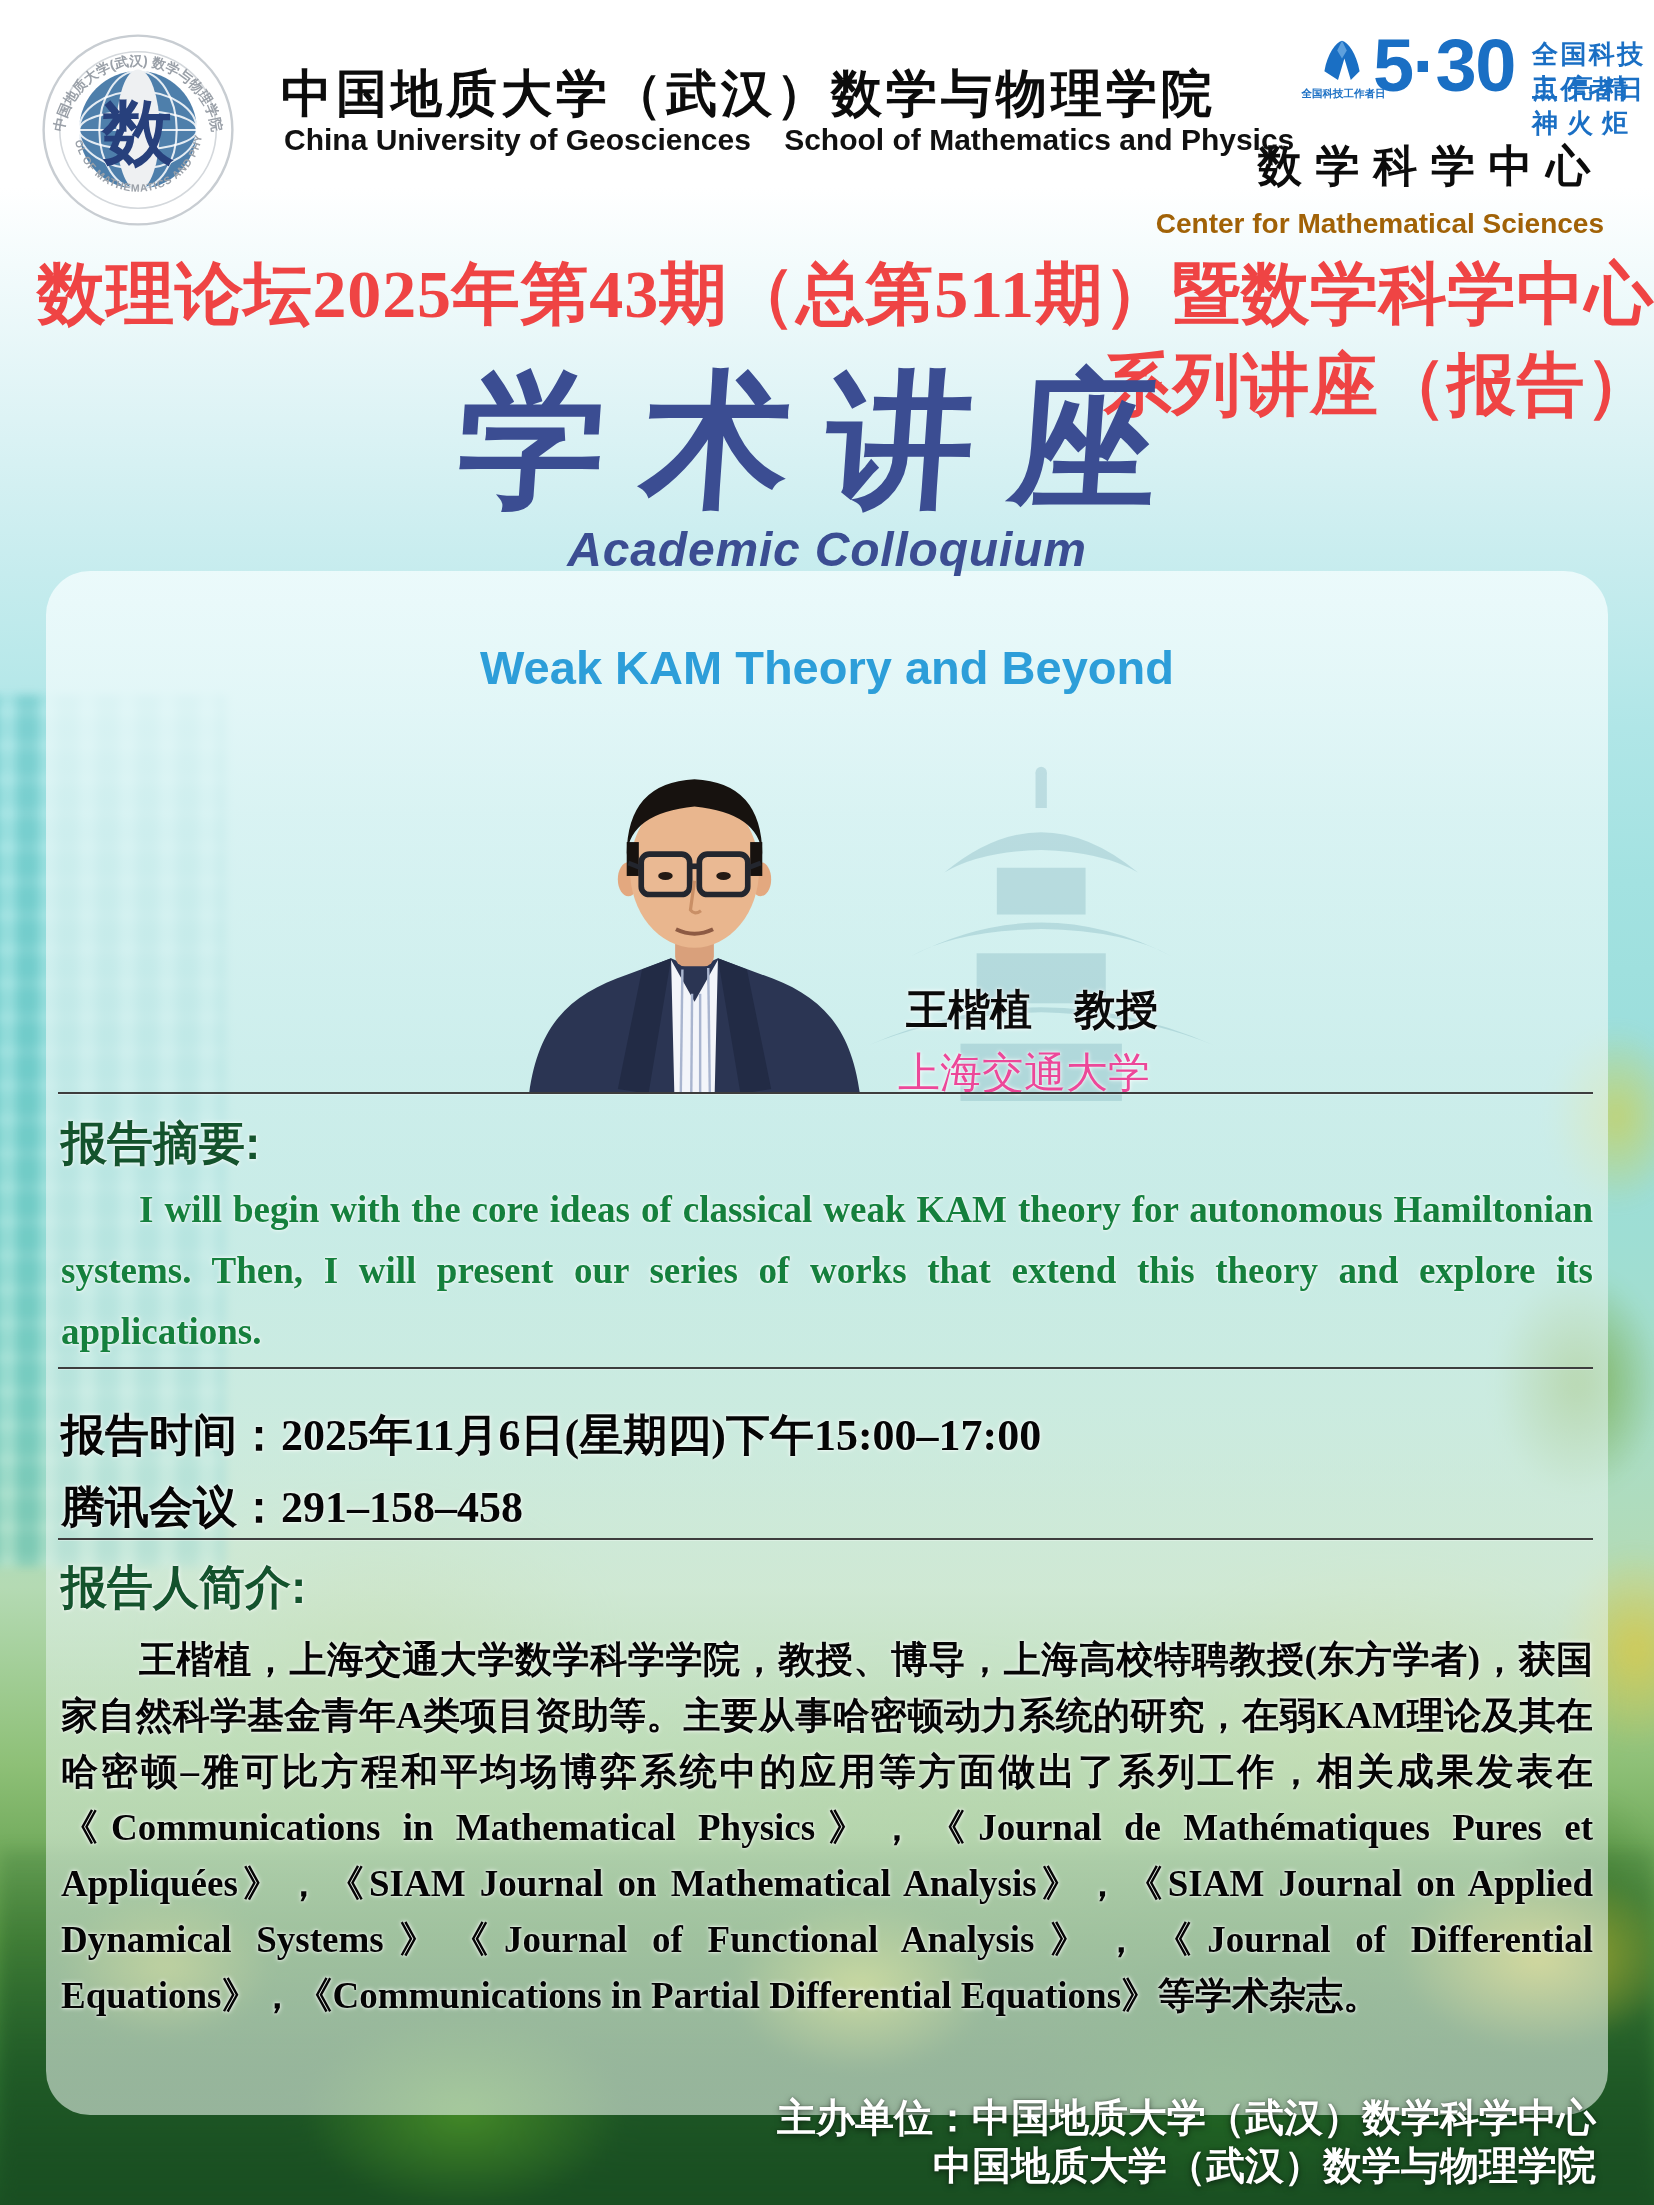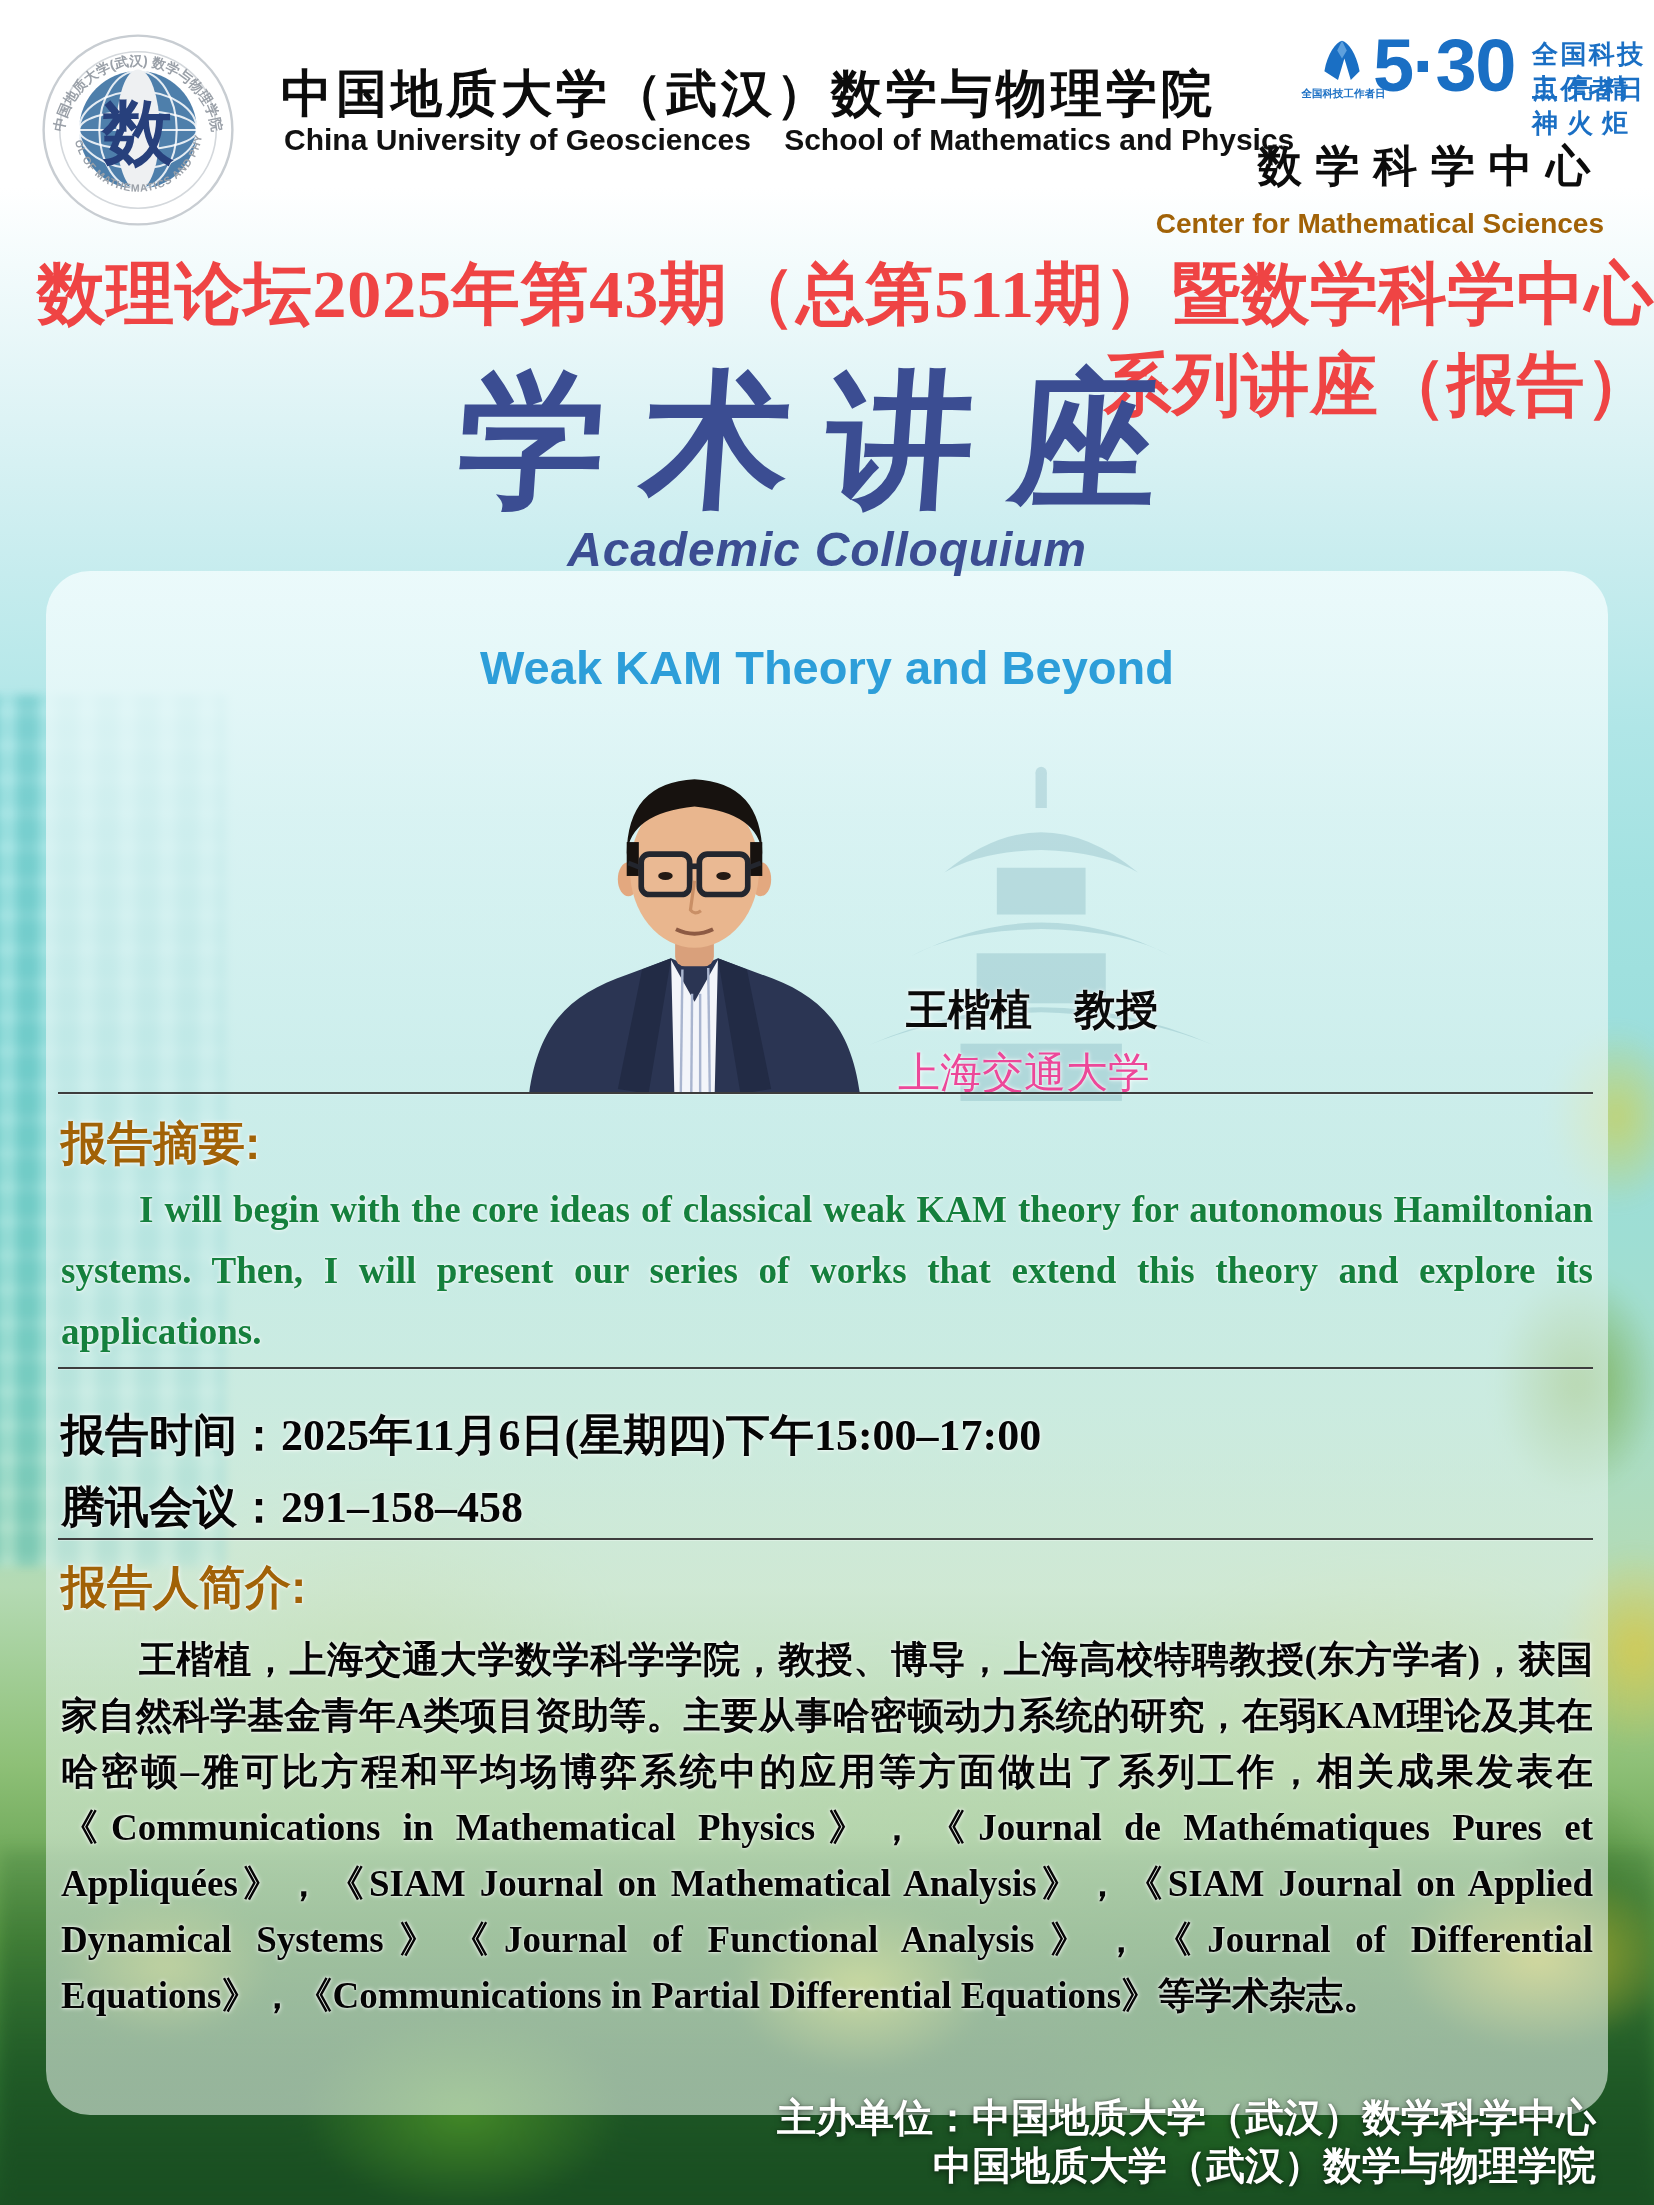--- a/index.html
+++ b/index.html
@@ -64,7 +64,7 @@
   .rule{left:58px;width:1535px;height:1.6px;background:#3d3d3d;box-shadow:0 0.8px 0 rgba(255,255,255,.4);}
   .rule1{top:1092px;} .rule2{top:1367px;} .rule3{top:1538px;}
   .glow{text-shadow:0 0 5.7px rgba(255,255,255,.85),0 0 2.4px rgba(255,255,255,.9);}
-  .sec-h{font-size:46px;font-weight:900;color:#a16207;}
+  .sec-h{font-size:46px;font-weight:900;color:#14532d;}
   .abstract-h{left:61px;top:1113px;}
   .abstract-b{left:61px;top:1179px;width:1532px;font-family:"Liberation Serif",serif;font-weight:700;
     font-size:37px;line-height:61px;color:#15803d;text-align:justify;text-indent:78px;}

